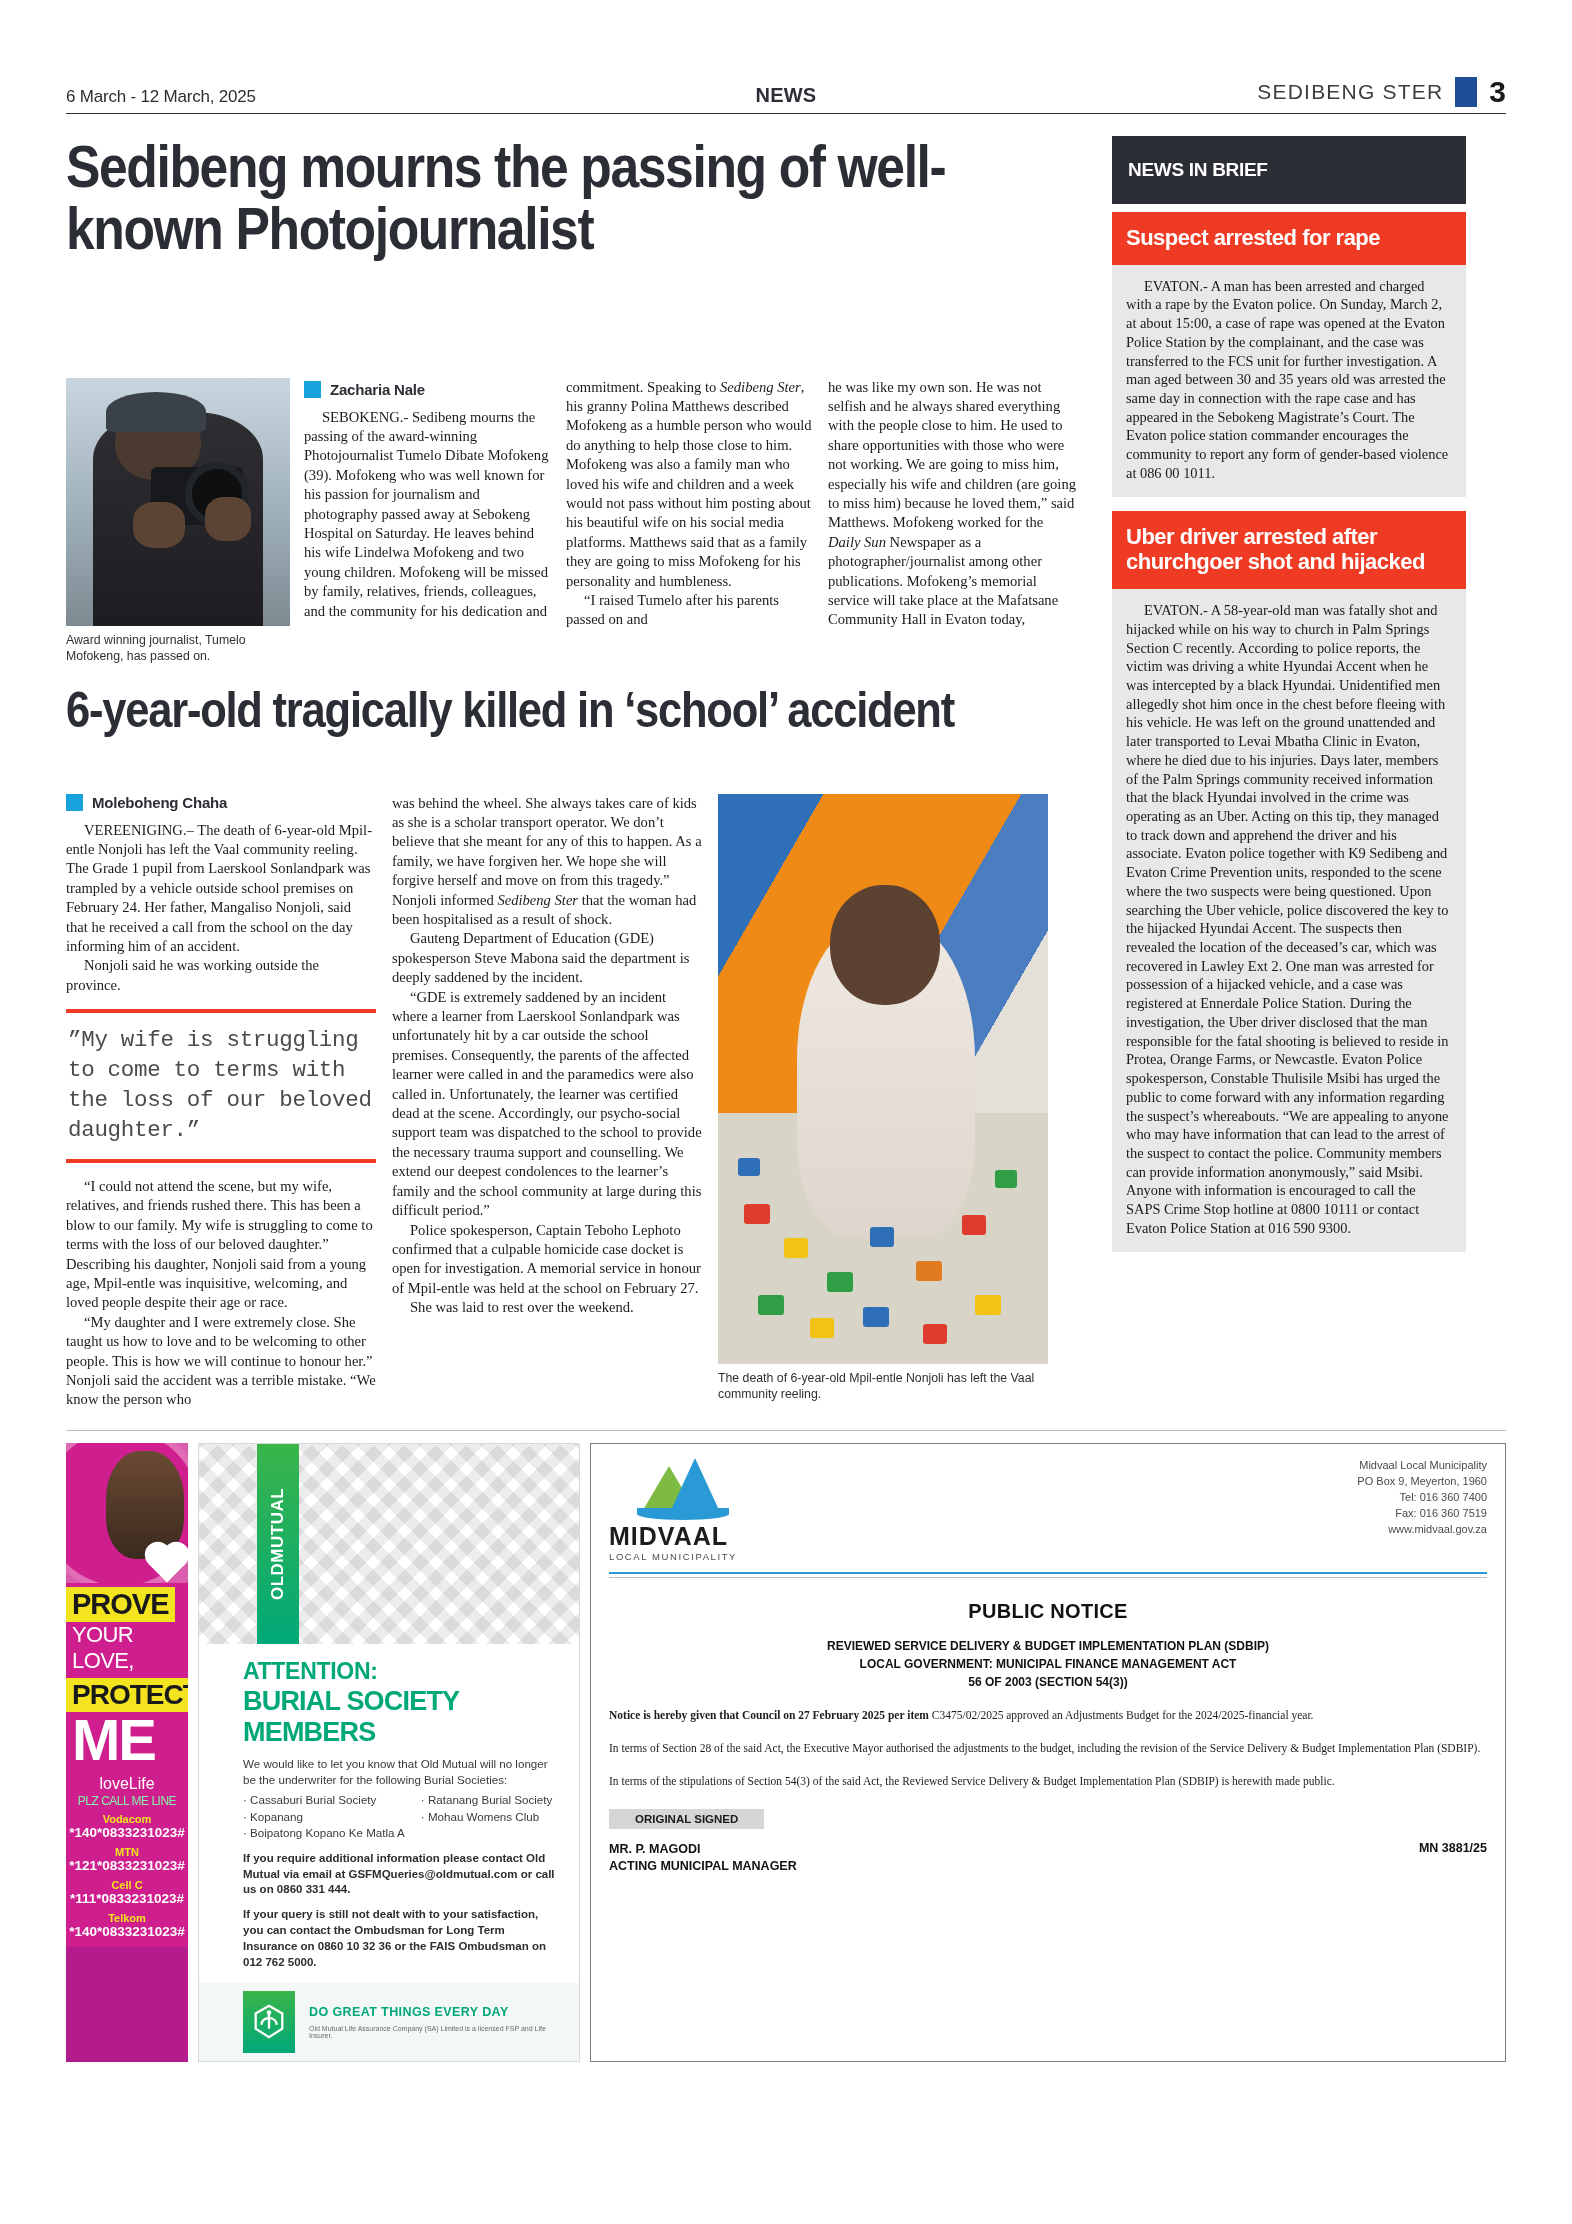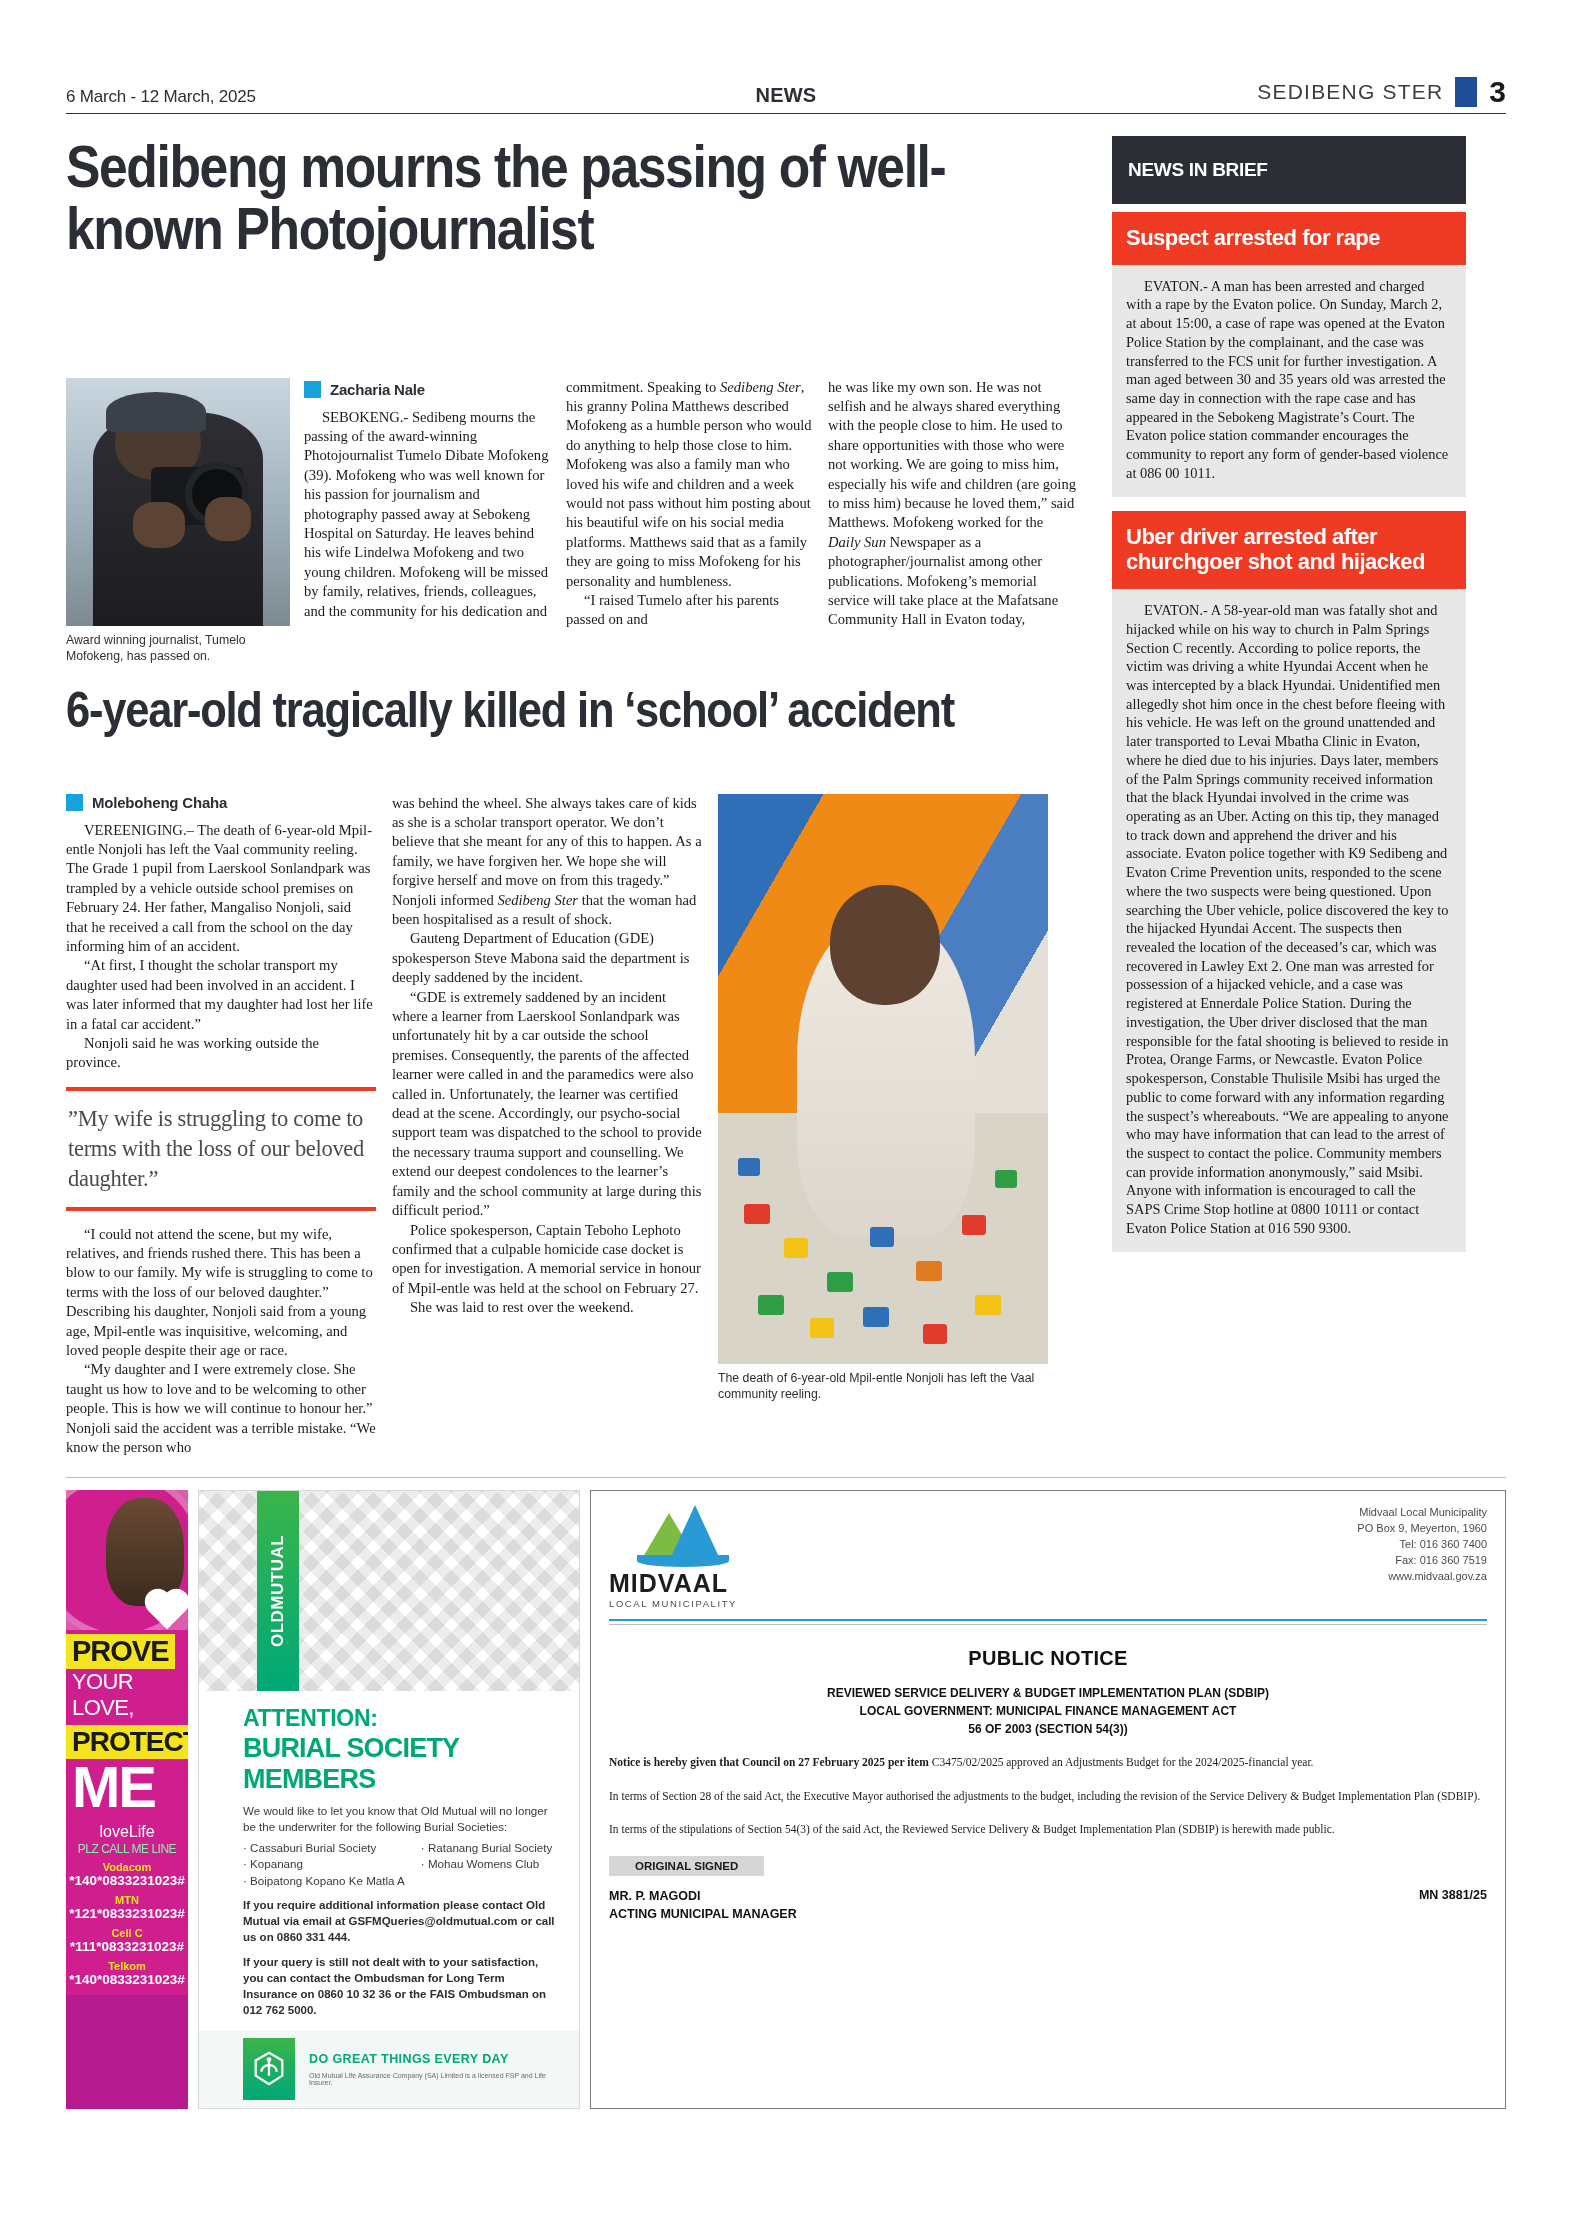--- a/index.html
+++ b/index.html
@@ -289,7 +289,6 @@
             </div>
             <div class="body-txt">
               <p>VEREENIGING.– The death of 6-year-old Mpil-entle Nonjoli has left the Vaal community reeling. The Grade 1 pupil from Laerskool Sonlandpark was trampled by a vehicle outside school premises on February 24. Her father, Mangaliso Nonjoli, said that he received a call from the school on the day informing him of an accident.</p>
-              <p>“At first, I thought the scholar transport my daughter used had been involved in an accident. I was later informed that my daughter had lost her life in a fatal car accident.”</p>
               <p>Nonjoli said he was working outside the province.</p>
             </div>
             <div class="pullquote">

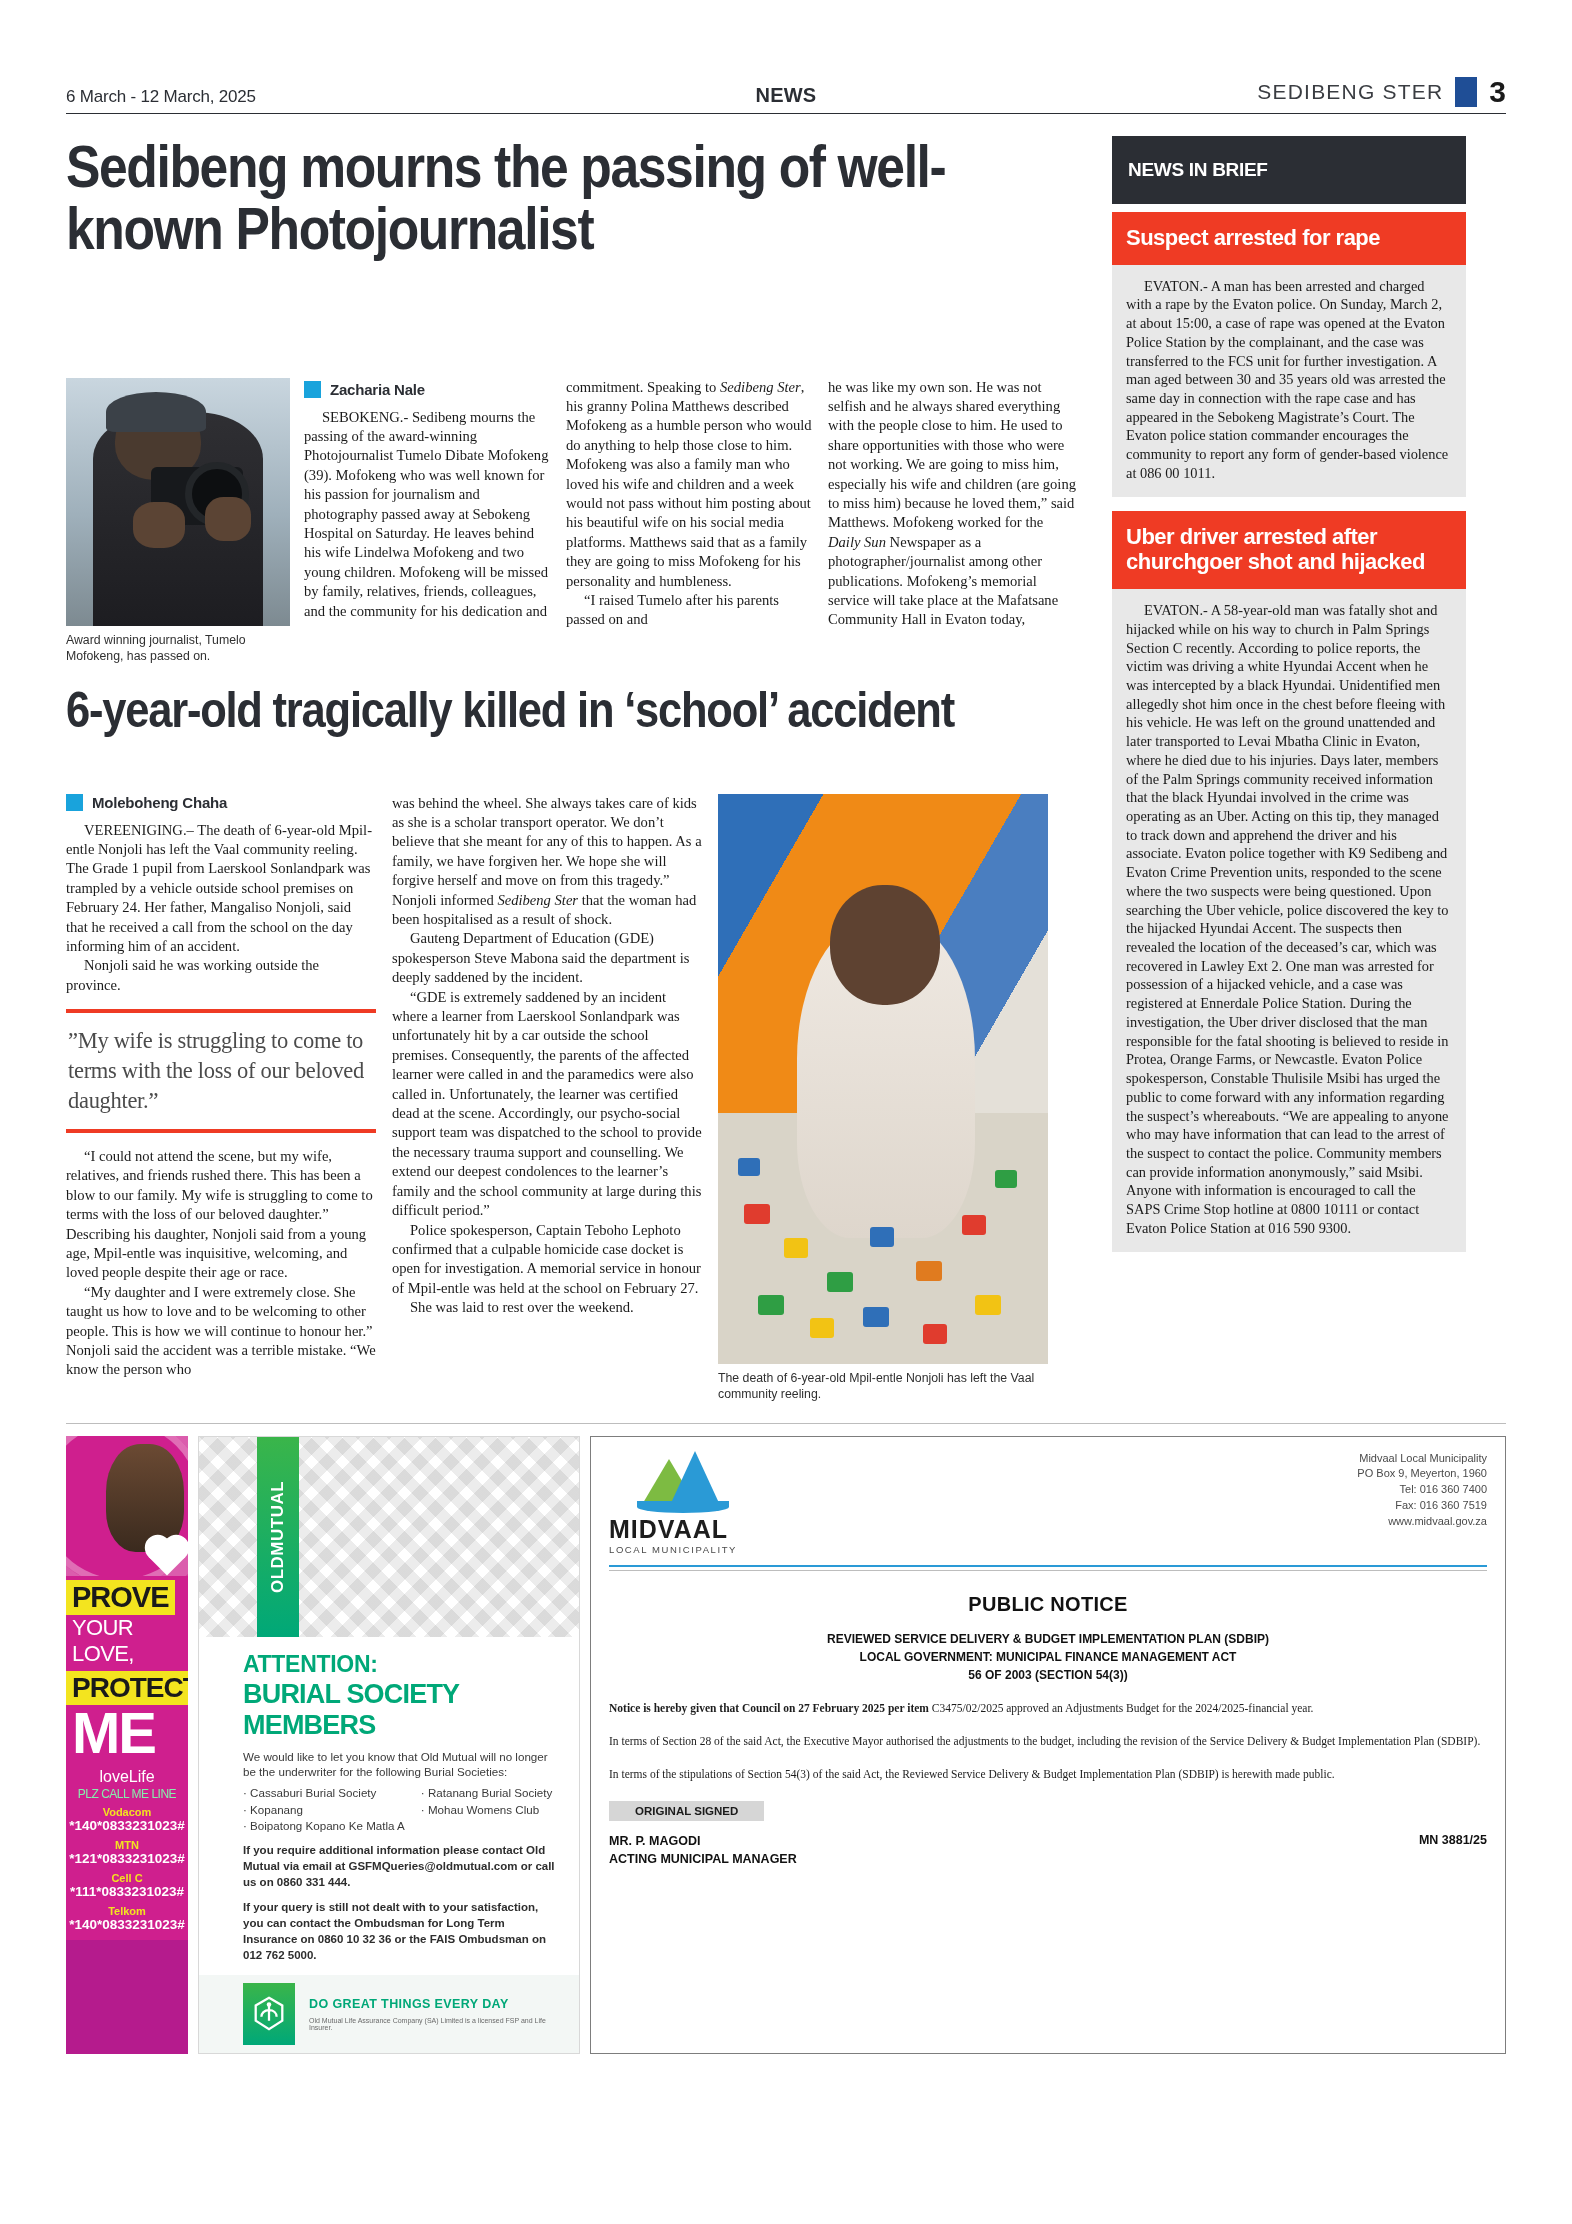--- a/index.html
+++ b/index.html
@@ -113,7 +113,7 @@
   .pullquote { margin: 14px 0 14px 0; }
   .pq-rule { height: 4px; background: #ef3b24; }
   .pq-text {
-    font-family: Liberation Serif, serif;
+    font-family: Liberation Mono, monospace;
     font-size: 22.5px; line-height: 1.33; color: #4b4b4b;
     padding: 13px 2px 13px 2px; letter-spacing: -0.3px;
   }

